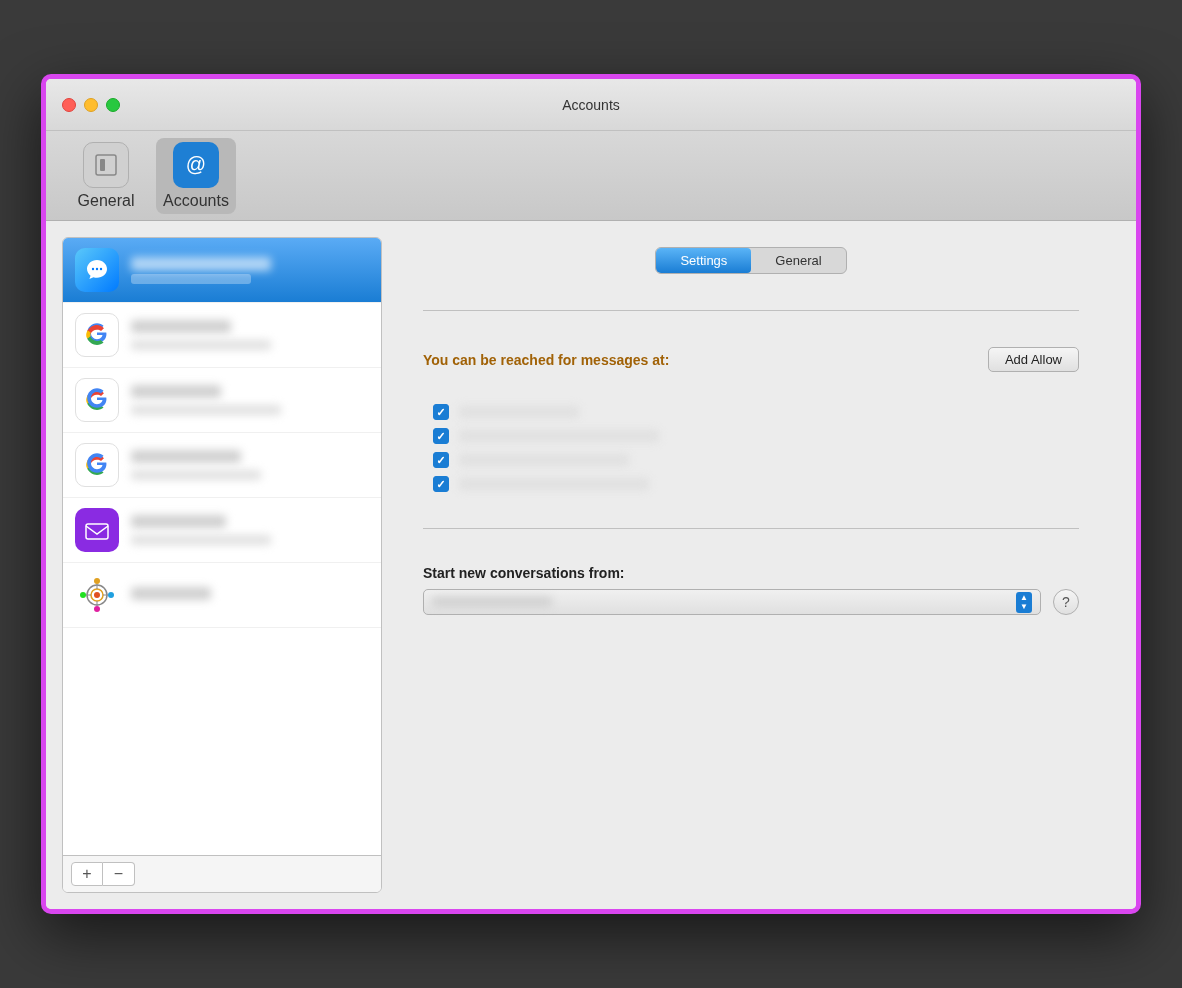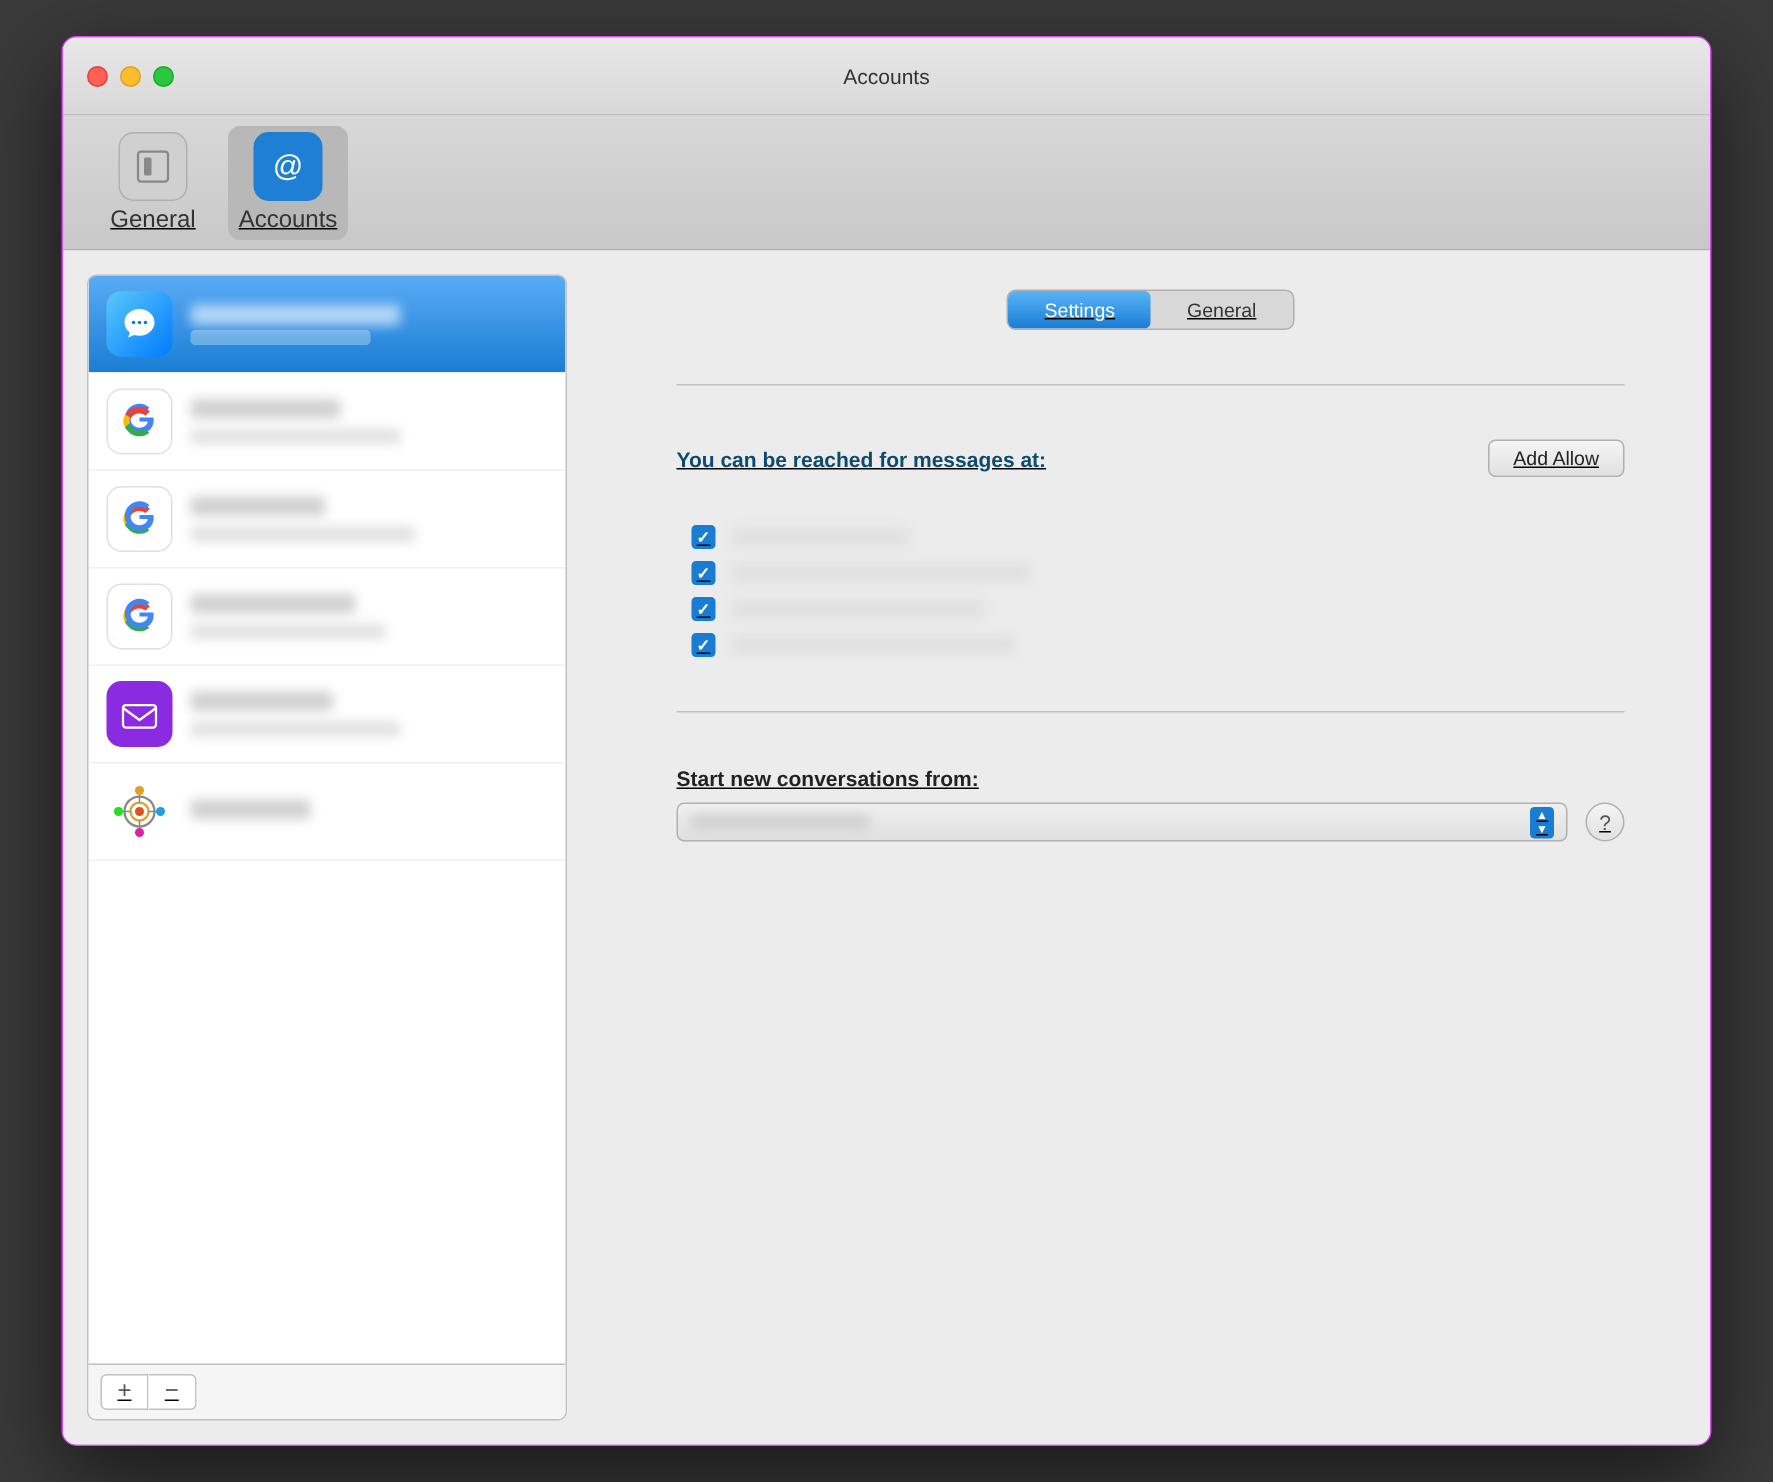--- a/index.html
+++ b/index.html
@@ -14,15 +14,14 @@
     }
     .window {
       width: 1100px;
-      height: 940px;
+      height: 840px;
       background: #ececec;
       border-radius: 10px;
       box-shadow: 0 20px 60px rgba(0,0,0,0.6);
       overflow: hidden;
       display: flex;
       flex-direction: column;
-      border: 1px solid #d946ef;
-      text-decoration: underline;
+      border: 5px solid #d946ef;
     }
     
     .title-bar {

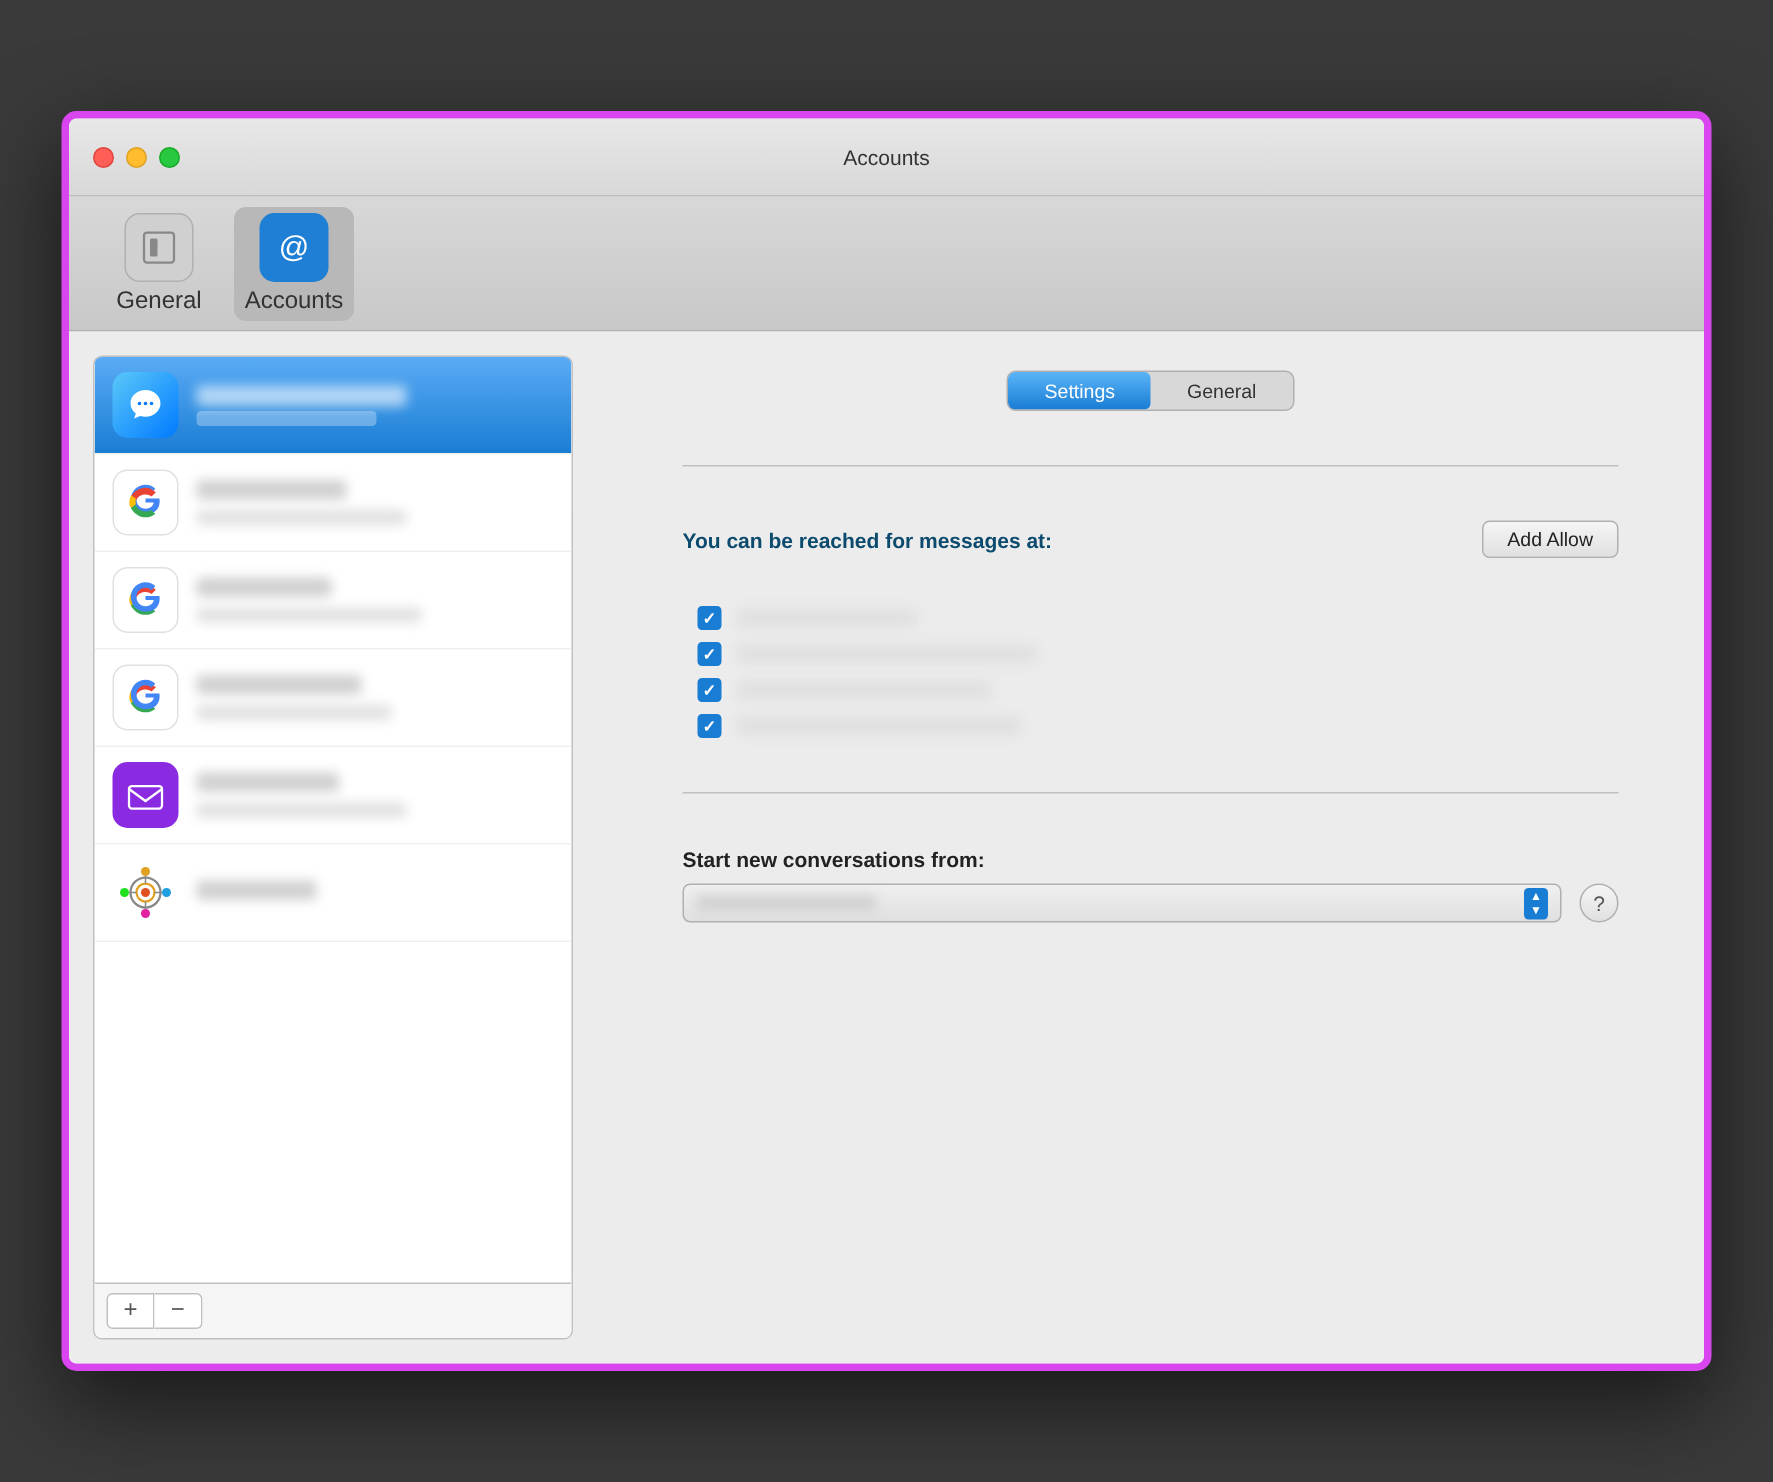--- a/index.html
+++ b/index.html
@@ -204,7 +204,6 @@
       display: flex;
       flex-direction: column;
       gap: 32px;
-      margin-left: 32px;
     }
     
     .segmented-control {

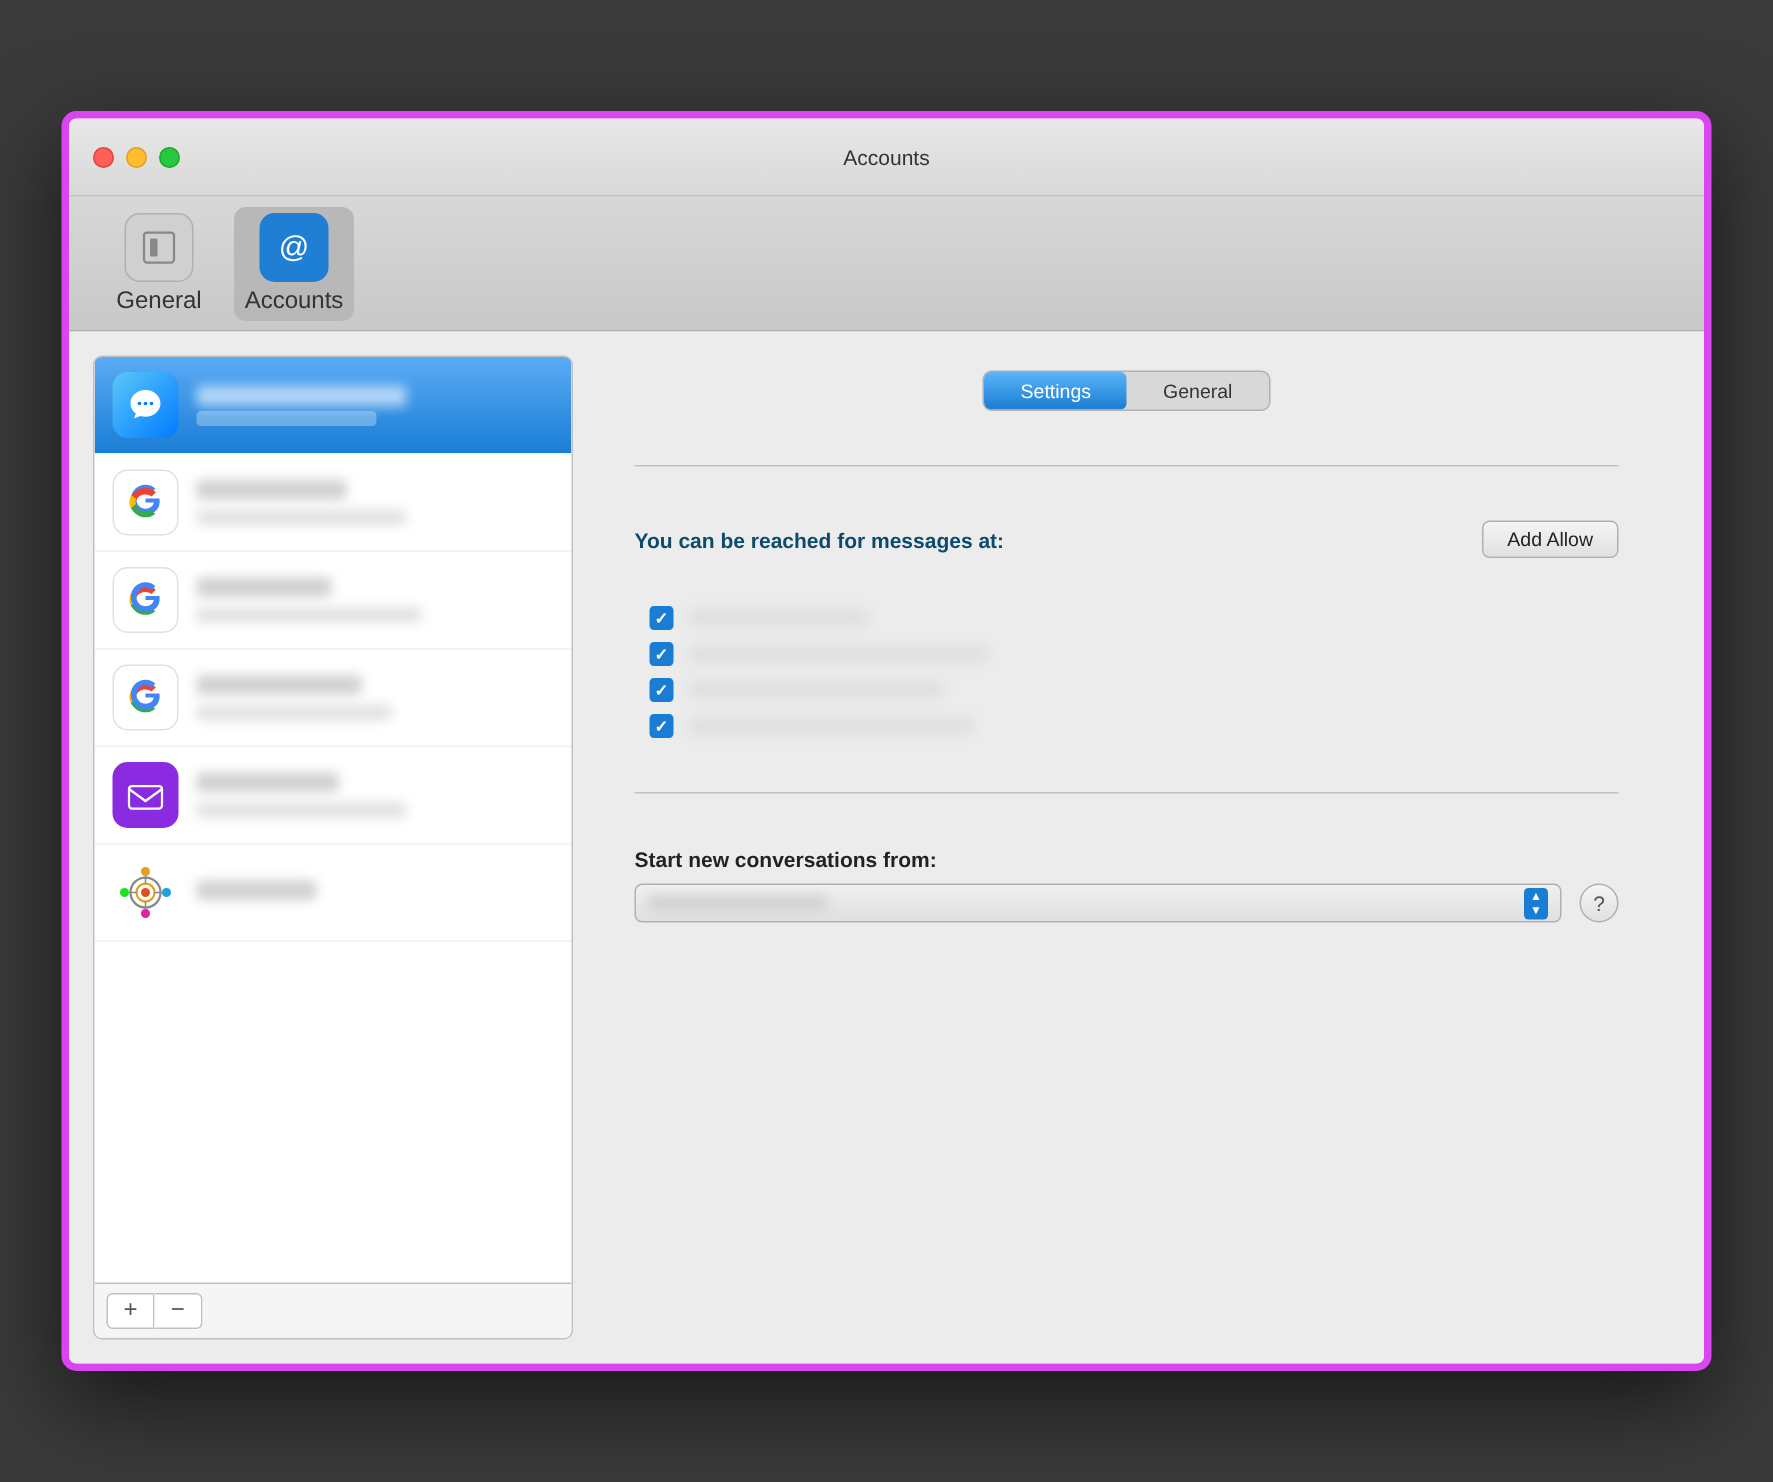--- a/index.html
+++ b/index.html
@@ -300,7 +300,7 @@
     .reach-label {
       font-size: 14px;
       font-weight: 600;
-      color: #0c4a6e;
+      color: #a16207;
     }
     .email-list {
       display: flex;

